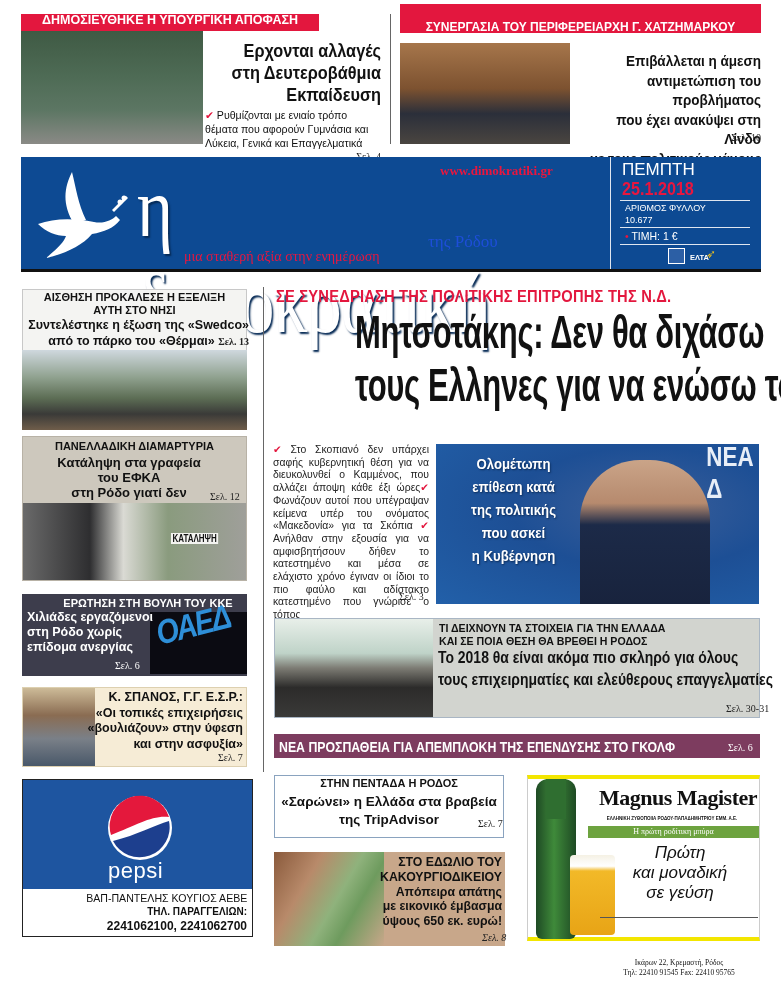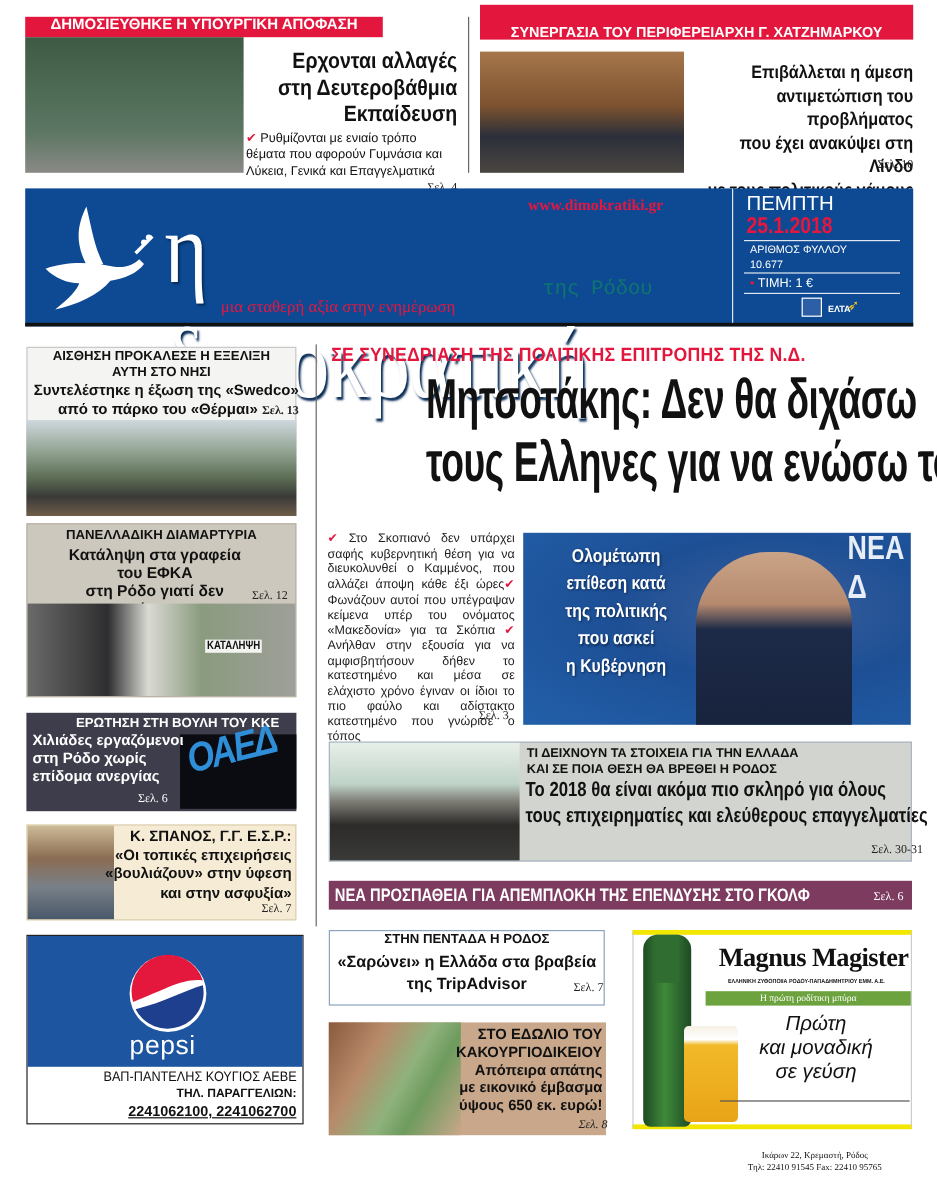--- a/index.html
+++ b/index.html
@@ -35,7 +35,7 @@
   #dove { left: 34px; top: 168px; width: 100px; height: 94px; }
   #mast-title { left: 137px; top: 160px; width: 480px; font-family: "Liberation Serif", serif; font-size: 84px; color: #fff; line-height: 96px; letter-spacing: -1px; transform: scaleX(0.82); transform-origin: left top; text-shadow: 2px 2px 2px #062a55; }
   #mast-url { left: 440px; top: 163px; font-family: "Liberation Serif", serif; font-size: 13px; color: #e8163f; font-weight: bold; }
-  #mast-sub { left: 452px; top: 232px; font-family: Liberation Mono, monospace; font-size: 17px; color: #0f766e; }
+  #mast-sub { left: 428px; top: 232px; font-family: Liberation Serif, serif; font-size: 17px; color: #1d4ed8; }
   #mast-slogan { left: 184px; top: 249px; font-family: "Liberation Serif", serif; font-size: 14px; color: #e8163f; }
   #mast-day { left: 622px; top: 160px; font-size: 17px; color: #fff; }
   #mast-date { left: 622px; top: 178px; font-size: 19px; color: #e8163f; font-weight: bold; transform: scaleX(0.85); transform-origin: left top; }

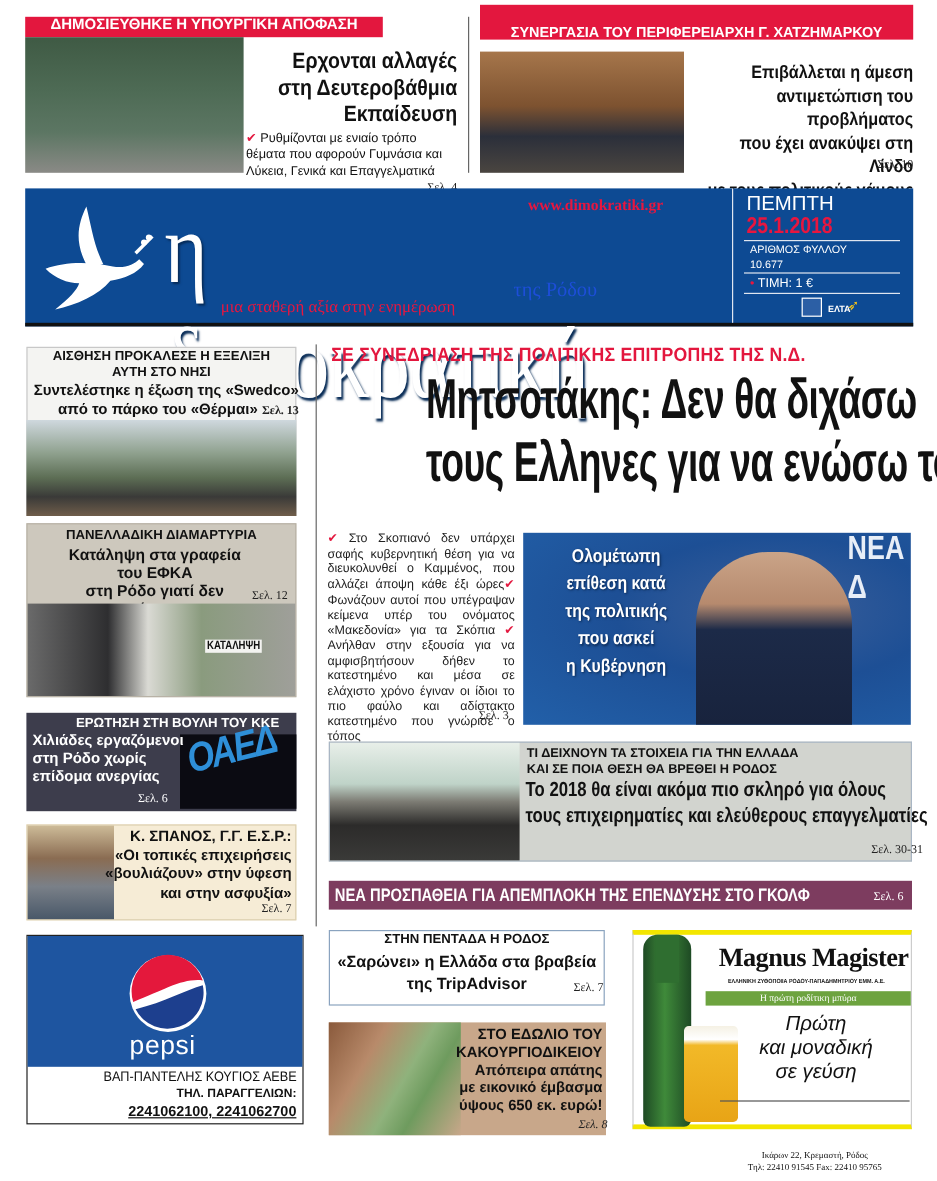--- a/index.html
+++ b/index.html
@@ -111,7 +111,7 @@
   #pepsi-word { left: 108px; top: 858px; font-size: 22px; color: #fff; letter-spacing: 0.5px; }
   #pepsi-line1 { left: 23px; top: 892px; width: 228px; text-align: right; padding-right: 4px; font-size: 11.5px; transform: scaleX(0.92); transform-origin: right top; }
   #pepsi-line2 { left: 23px; top: 906px; width: 228px; text-align: right; padding-right: 4px; font-size: 10px; font-weight: bold; }
-  #pepsi-phones { left: 23px; top: 919px; width: 228px; text-align: right; padding-right: 4px; font-size: 12px; font-weight: bold; text-decoration: underline; }
+  #pepsi-phones { left: 23px; top: 919px; width: 228px; text-align: right; padding-right: 4px; font-size: 12px; font-weight: bold; }
 
   
   #trip-box { left: 274px; top: 775px; width: 230px; height: 63px; border: 1px solid #8aa3bf; background: #fff; }

